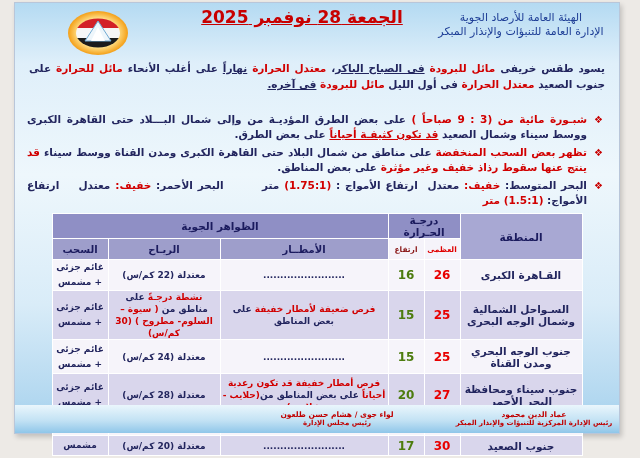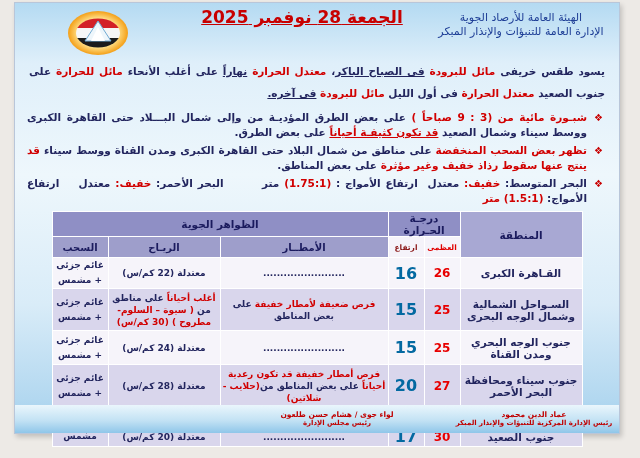--- a/index.html
+++ b/index.html
@@ -16,7 +16,7 @@
   .date{color:#c80000;font-weight:bold;font-size:17px;line-height:18px;text-decoration:underline;}
   .logo{display:flex;justify-content:center;padding-top:2px;}
   
-  .intro{margin:4px 14px 6px 14px;font-size:10.5px;font-weight:bold;color:#22255e;line-height:22px;text-align:justify;}
+  .intro{margin:4px 14px 20px 14px;font-size:10.5px;font-weight:bold;color:#22255e;line-height:16px;text-align:justify;}
   .bullet{position:relative;margin:3px 16px 2px 12px;padding-right:16px;font-size:10.5px;font-weight:bold;color:#22255e;line-height:15px;text-align:justify;}
   .mark{position:absolute;right:0;top:0;color:#c80000;font-size:10px;}
   .r{color:#d10000;}

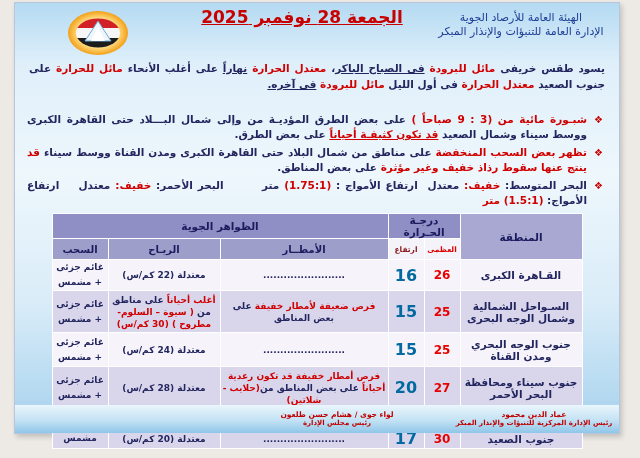--- a/index.html
+++ b/index.html
@@ -35,7 +35,7 @@
   .row-b{background:#d9d6ec;}
   .c-region{font-size:10.5px;font-weight:bold;color:#22255e;}
   .c-max{font-size:12px;font-weight:bold;color:#e80000;}
-  .c-min{font-size:16px;font-weight:bold;color:#0369a1;}
+  .c-min{font-size:12px;font-weight:bold;color:#4d7c0f;}
   .c-rain{font-size:9px;font-weight:bold;color:#22255e;line-height:12px;}
   .c-wind{font-size:9px;font-weight:bold;color:#22255e;line-height:12px;}
   .c-cloud{font-size:9px;font-weight:bold;color:#22255e;line-height:15px;}

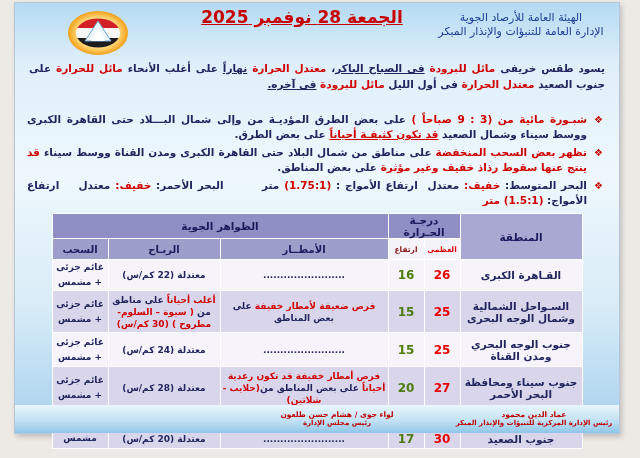--- a/index.html
+++ b/index.html
@@ -141,7 +141,7 @@
           <td class="c-max">25</td>
           <td class="c-min">15</td>
           <td class="c-rain"><span class="r">فرص ضعيفة لأمطار خفيفة</span><span> على بعض المناطق</span></td>
-          <td class="c-wind"><span class="r">أغلب أحياناً</span><span> على مناطق من </span><span class="r">( سيوة – السلوم- مطروح )</span><span> </span><span class="r">(30 كم/س)</span></td>
+          <td class="c-wind"><span class="r">نشطة درجـةً</span><span> على مناطق من </span><span class="r">( سيوة – السلوم- مطروح )</span><span> </span><span class="r">(30 كم/س)</span></td>
           <td class="c-cloud">غائم جزئى + مشمس</td>
         </tr>
         <tr class="row-a hr3">

